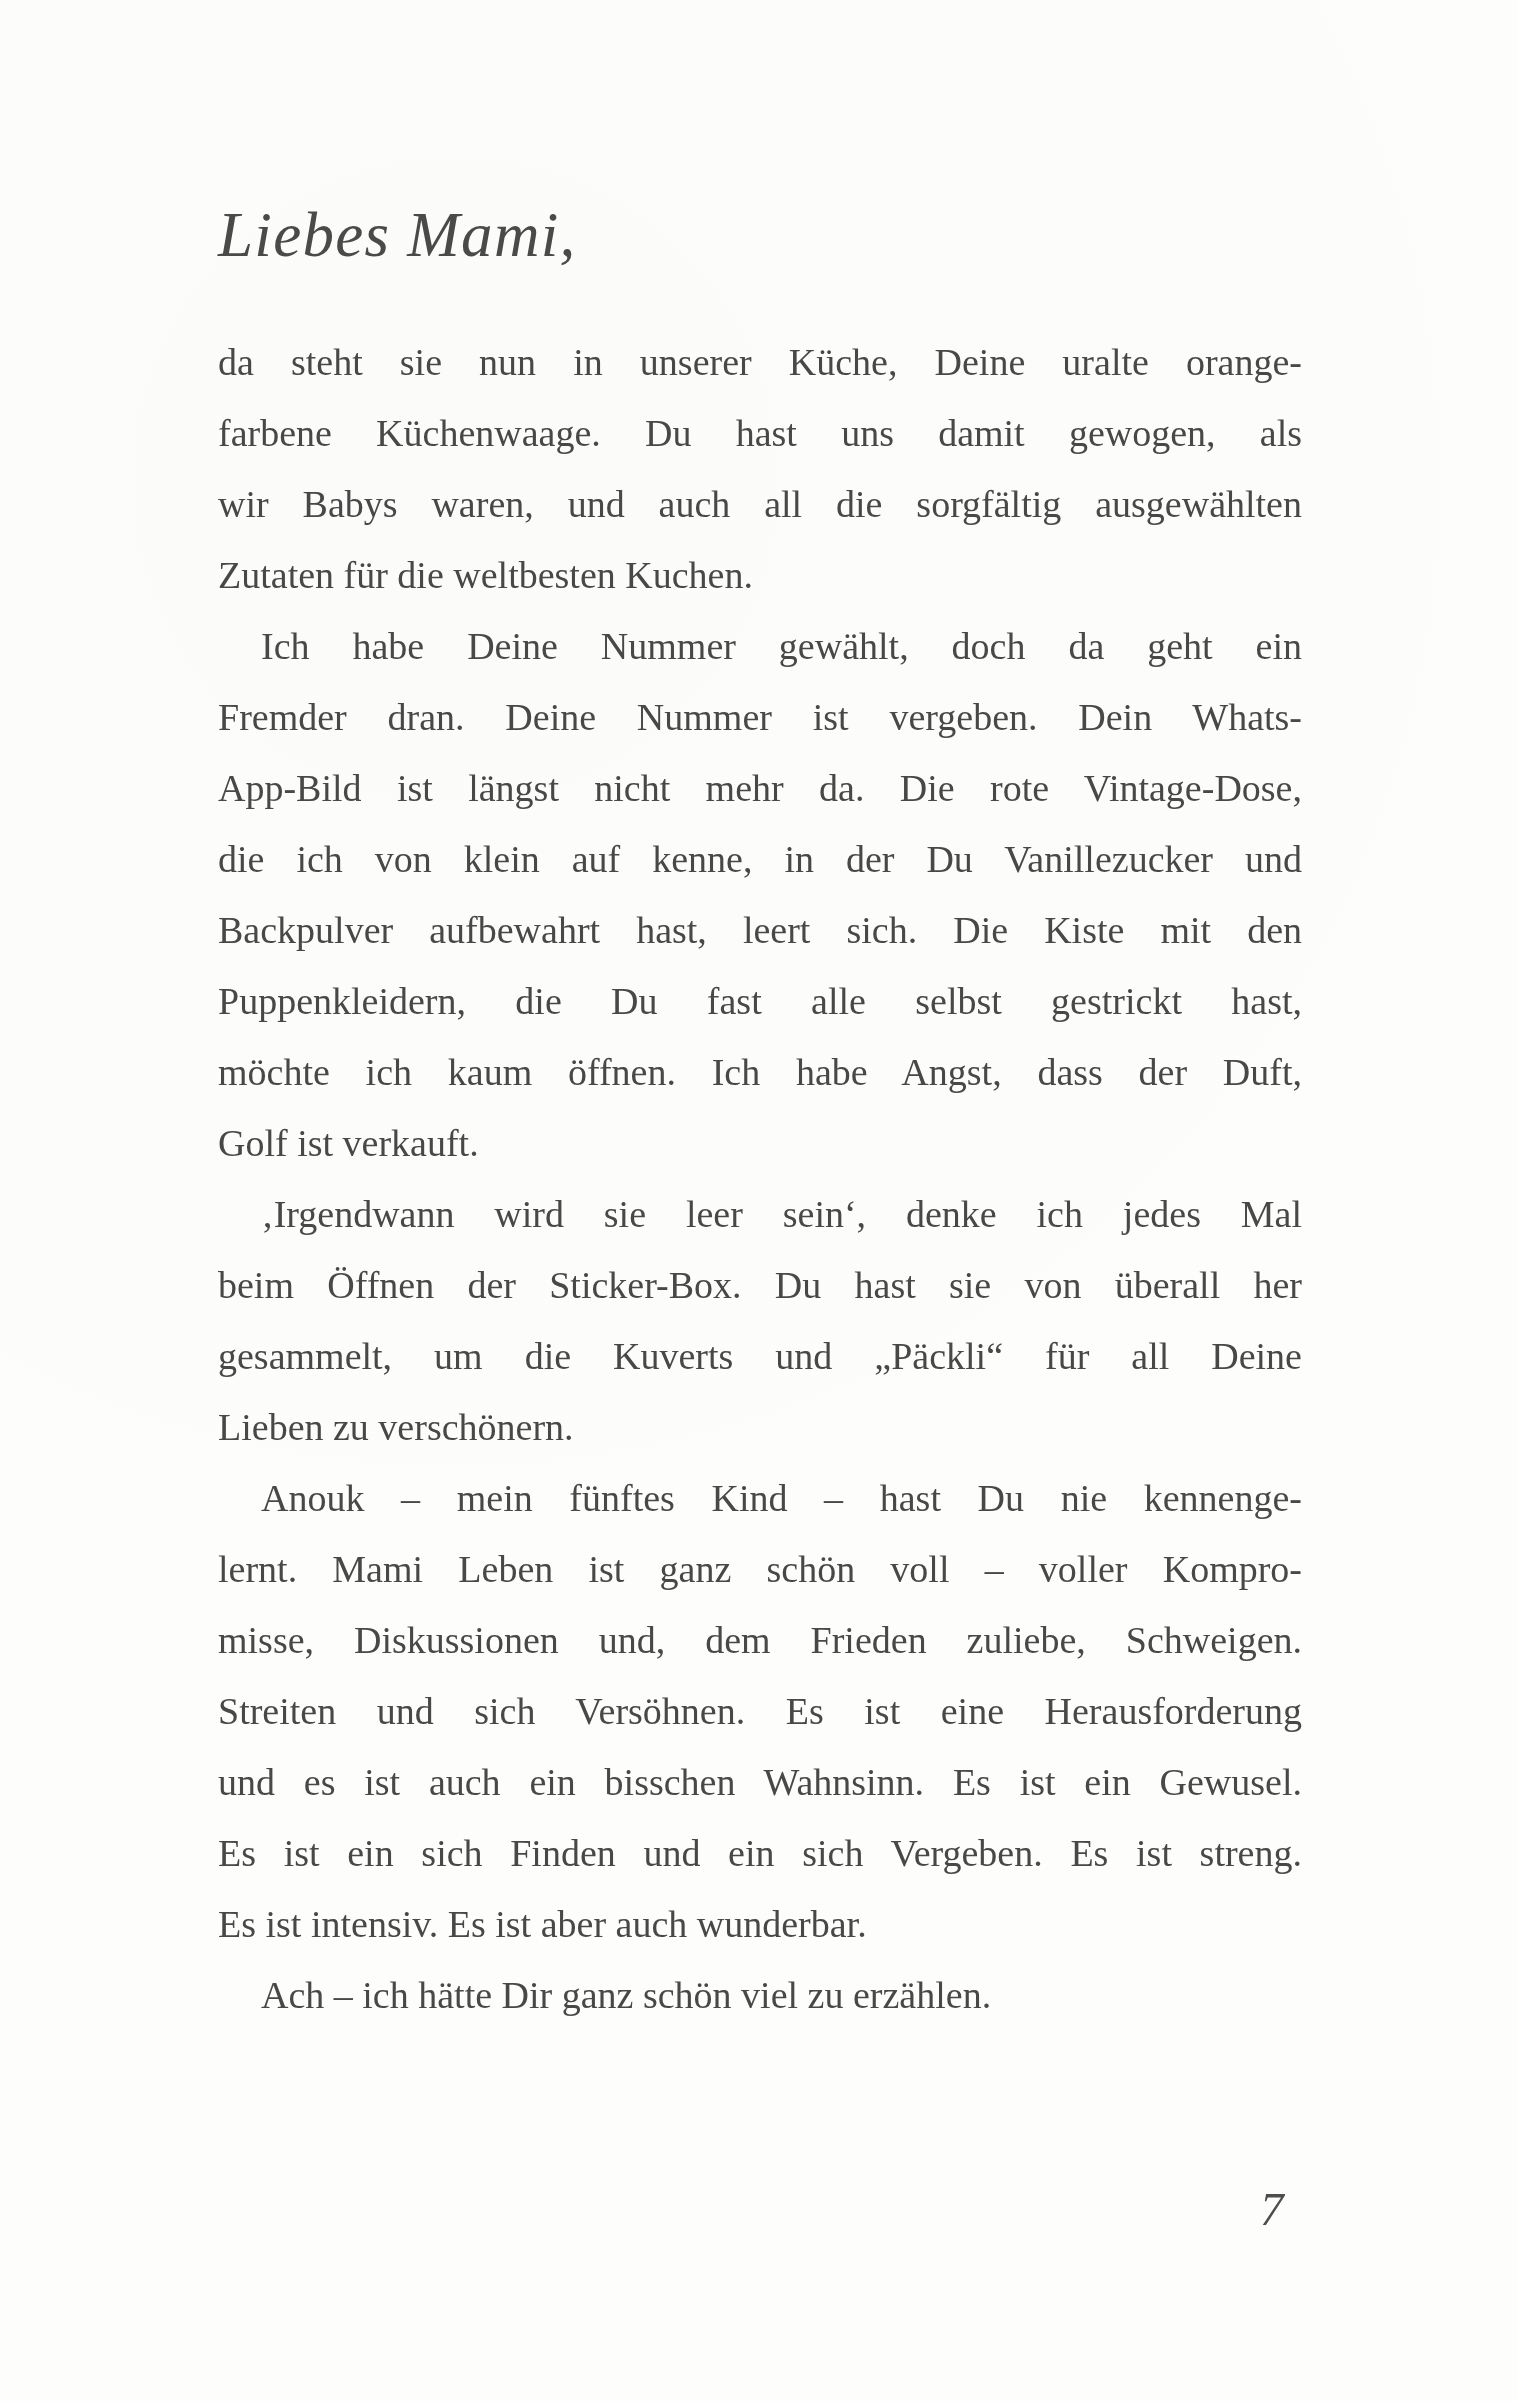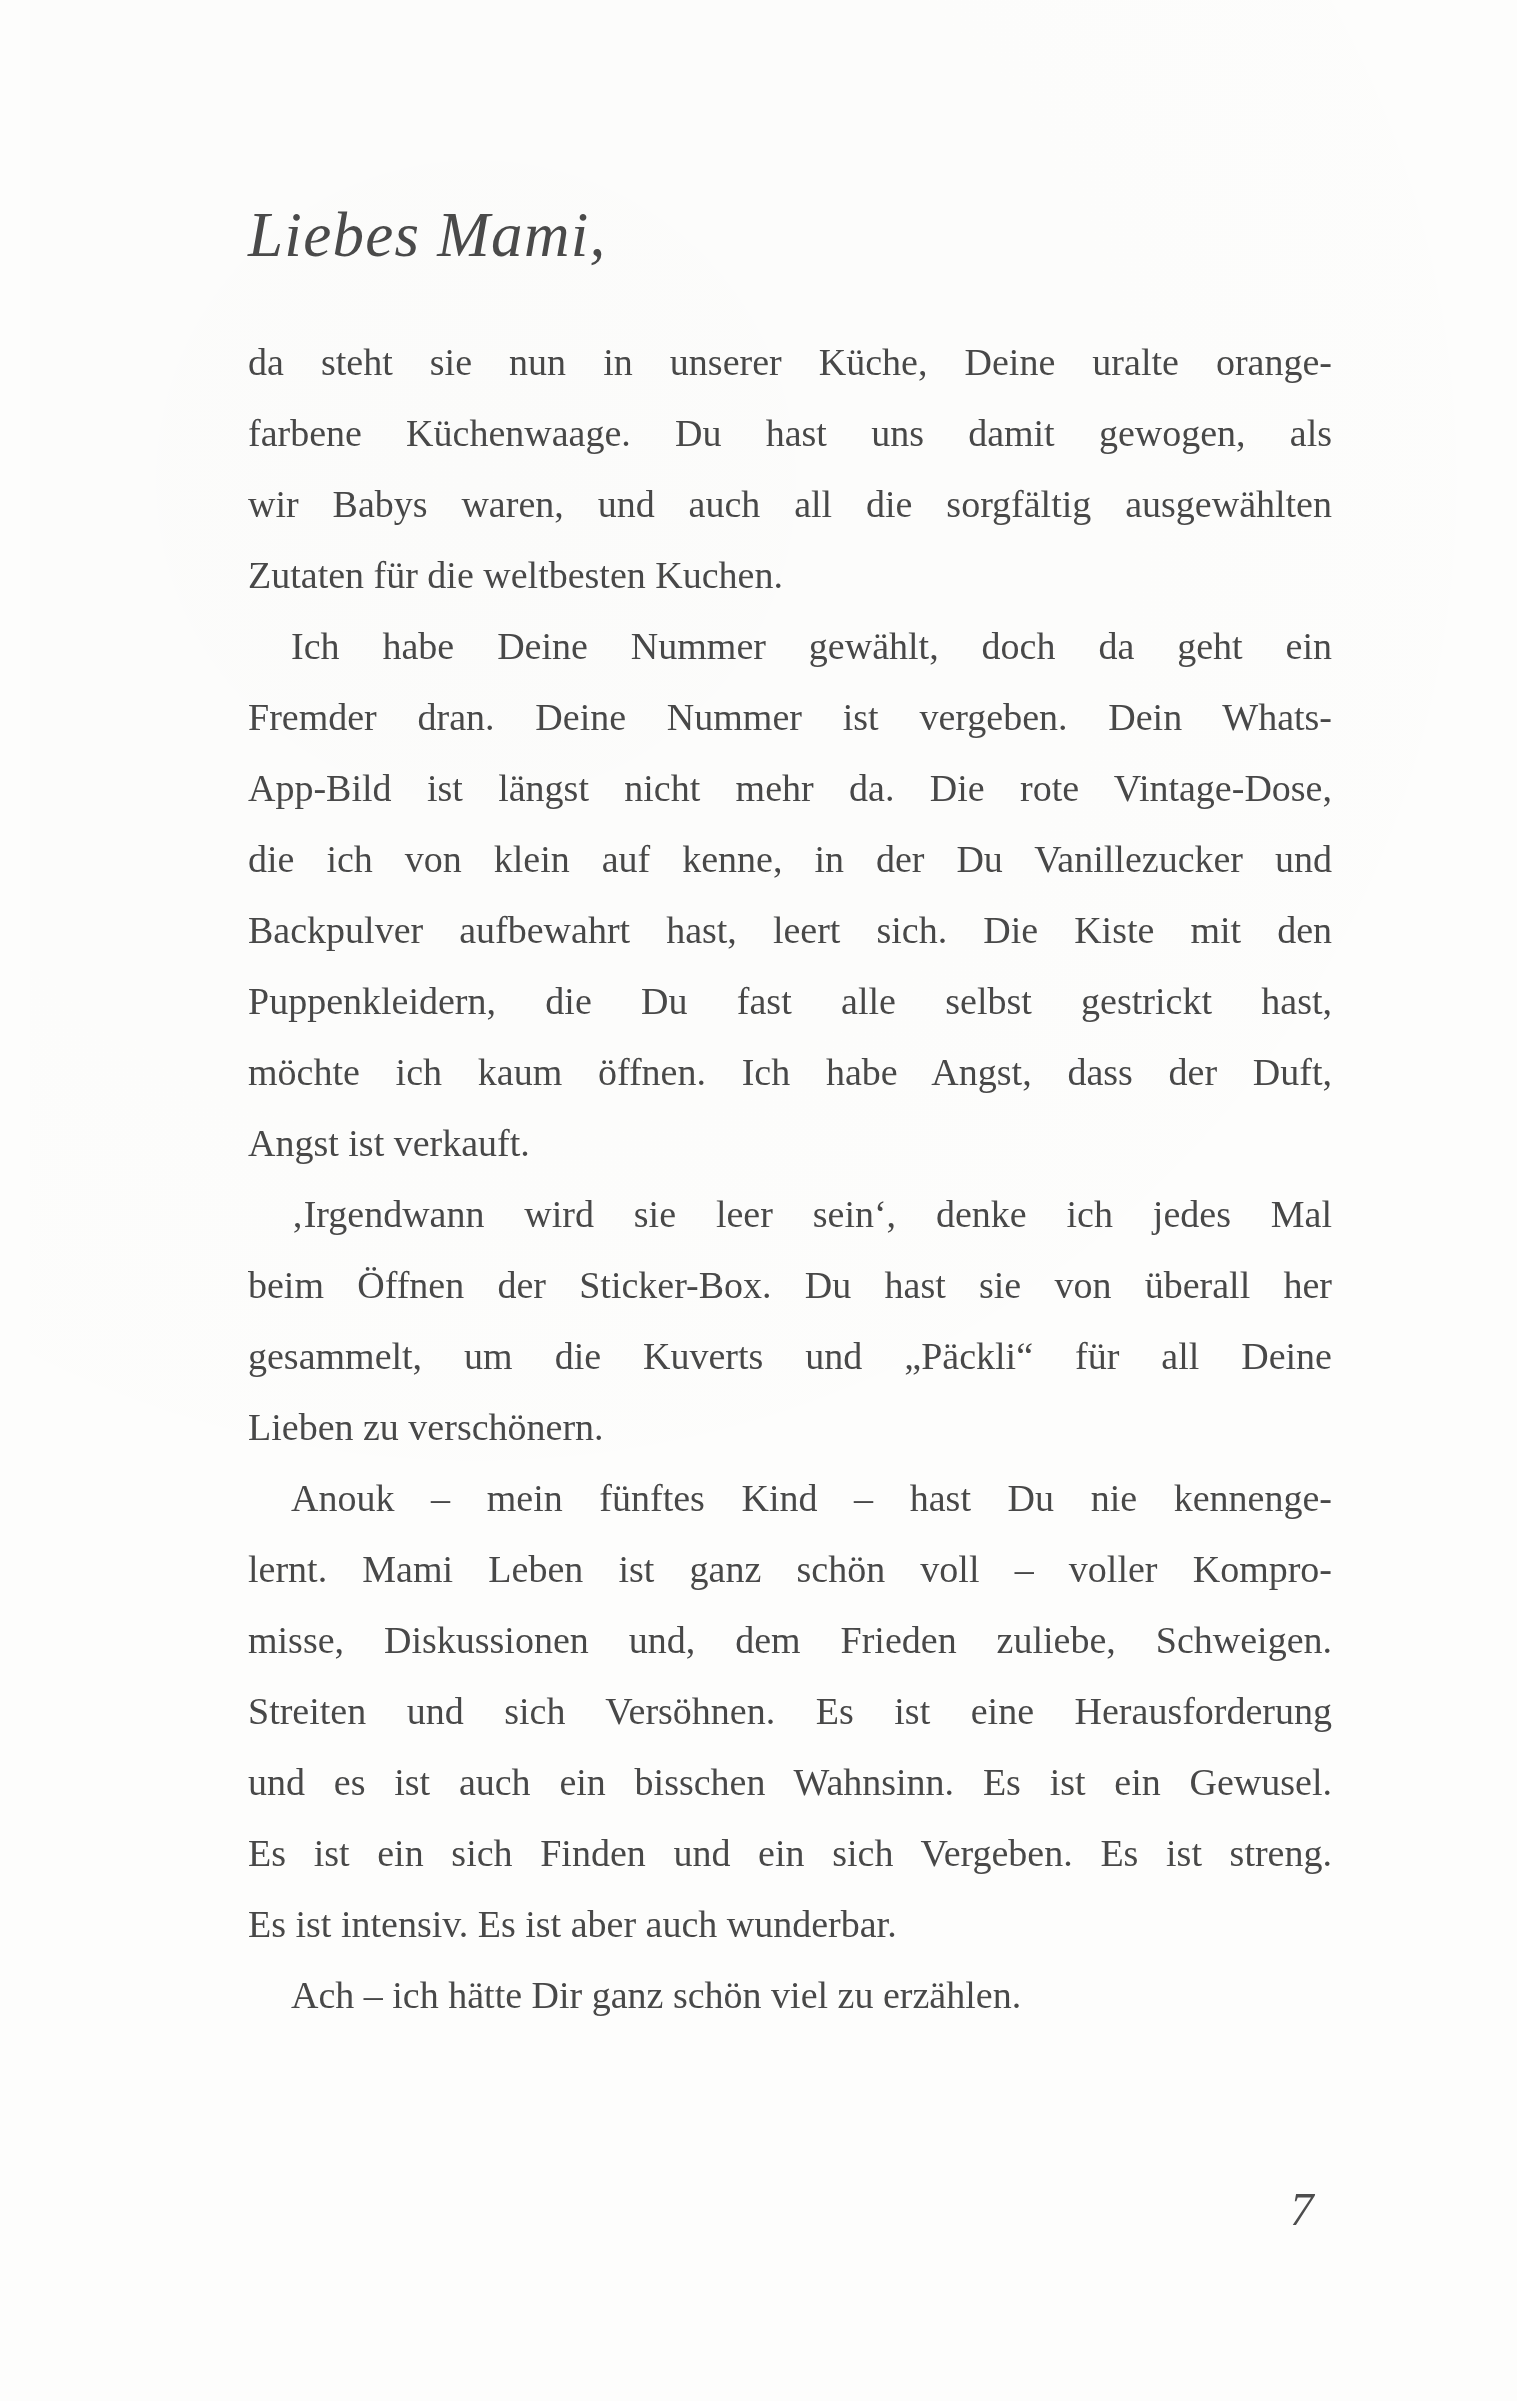--- a/index.html
+++ b/index.html
@@ -21,7 +21,6 @@
       radial-gradient(circle at 30% 20%, rgba(0,0,0,0.008), transparent 60%),
       #fdfdfc;
     color: #474747;
-    margin-left: 30px;
   }
   .letter-heading {
     position: absolute;

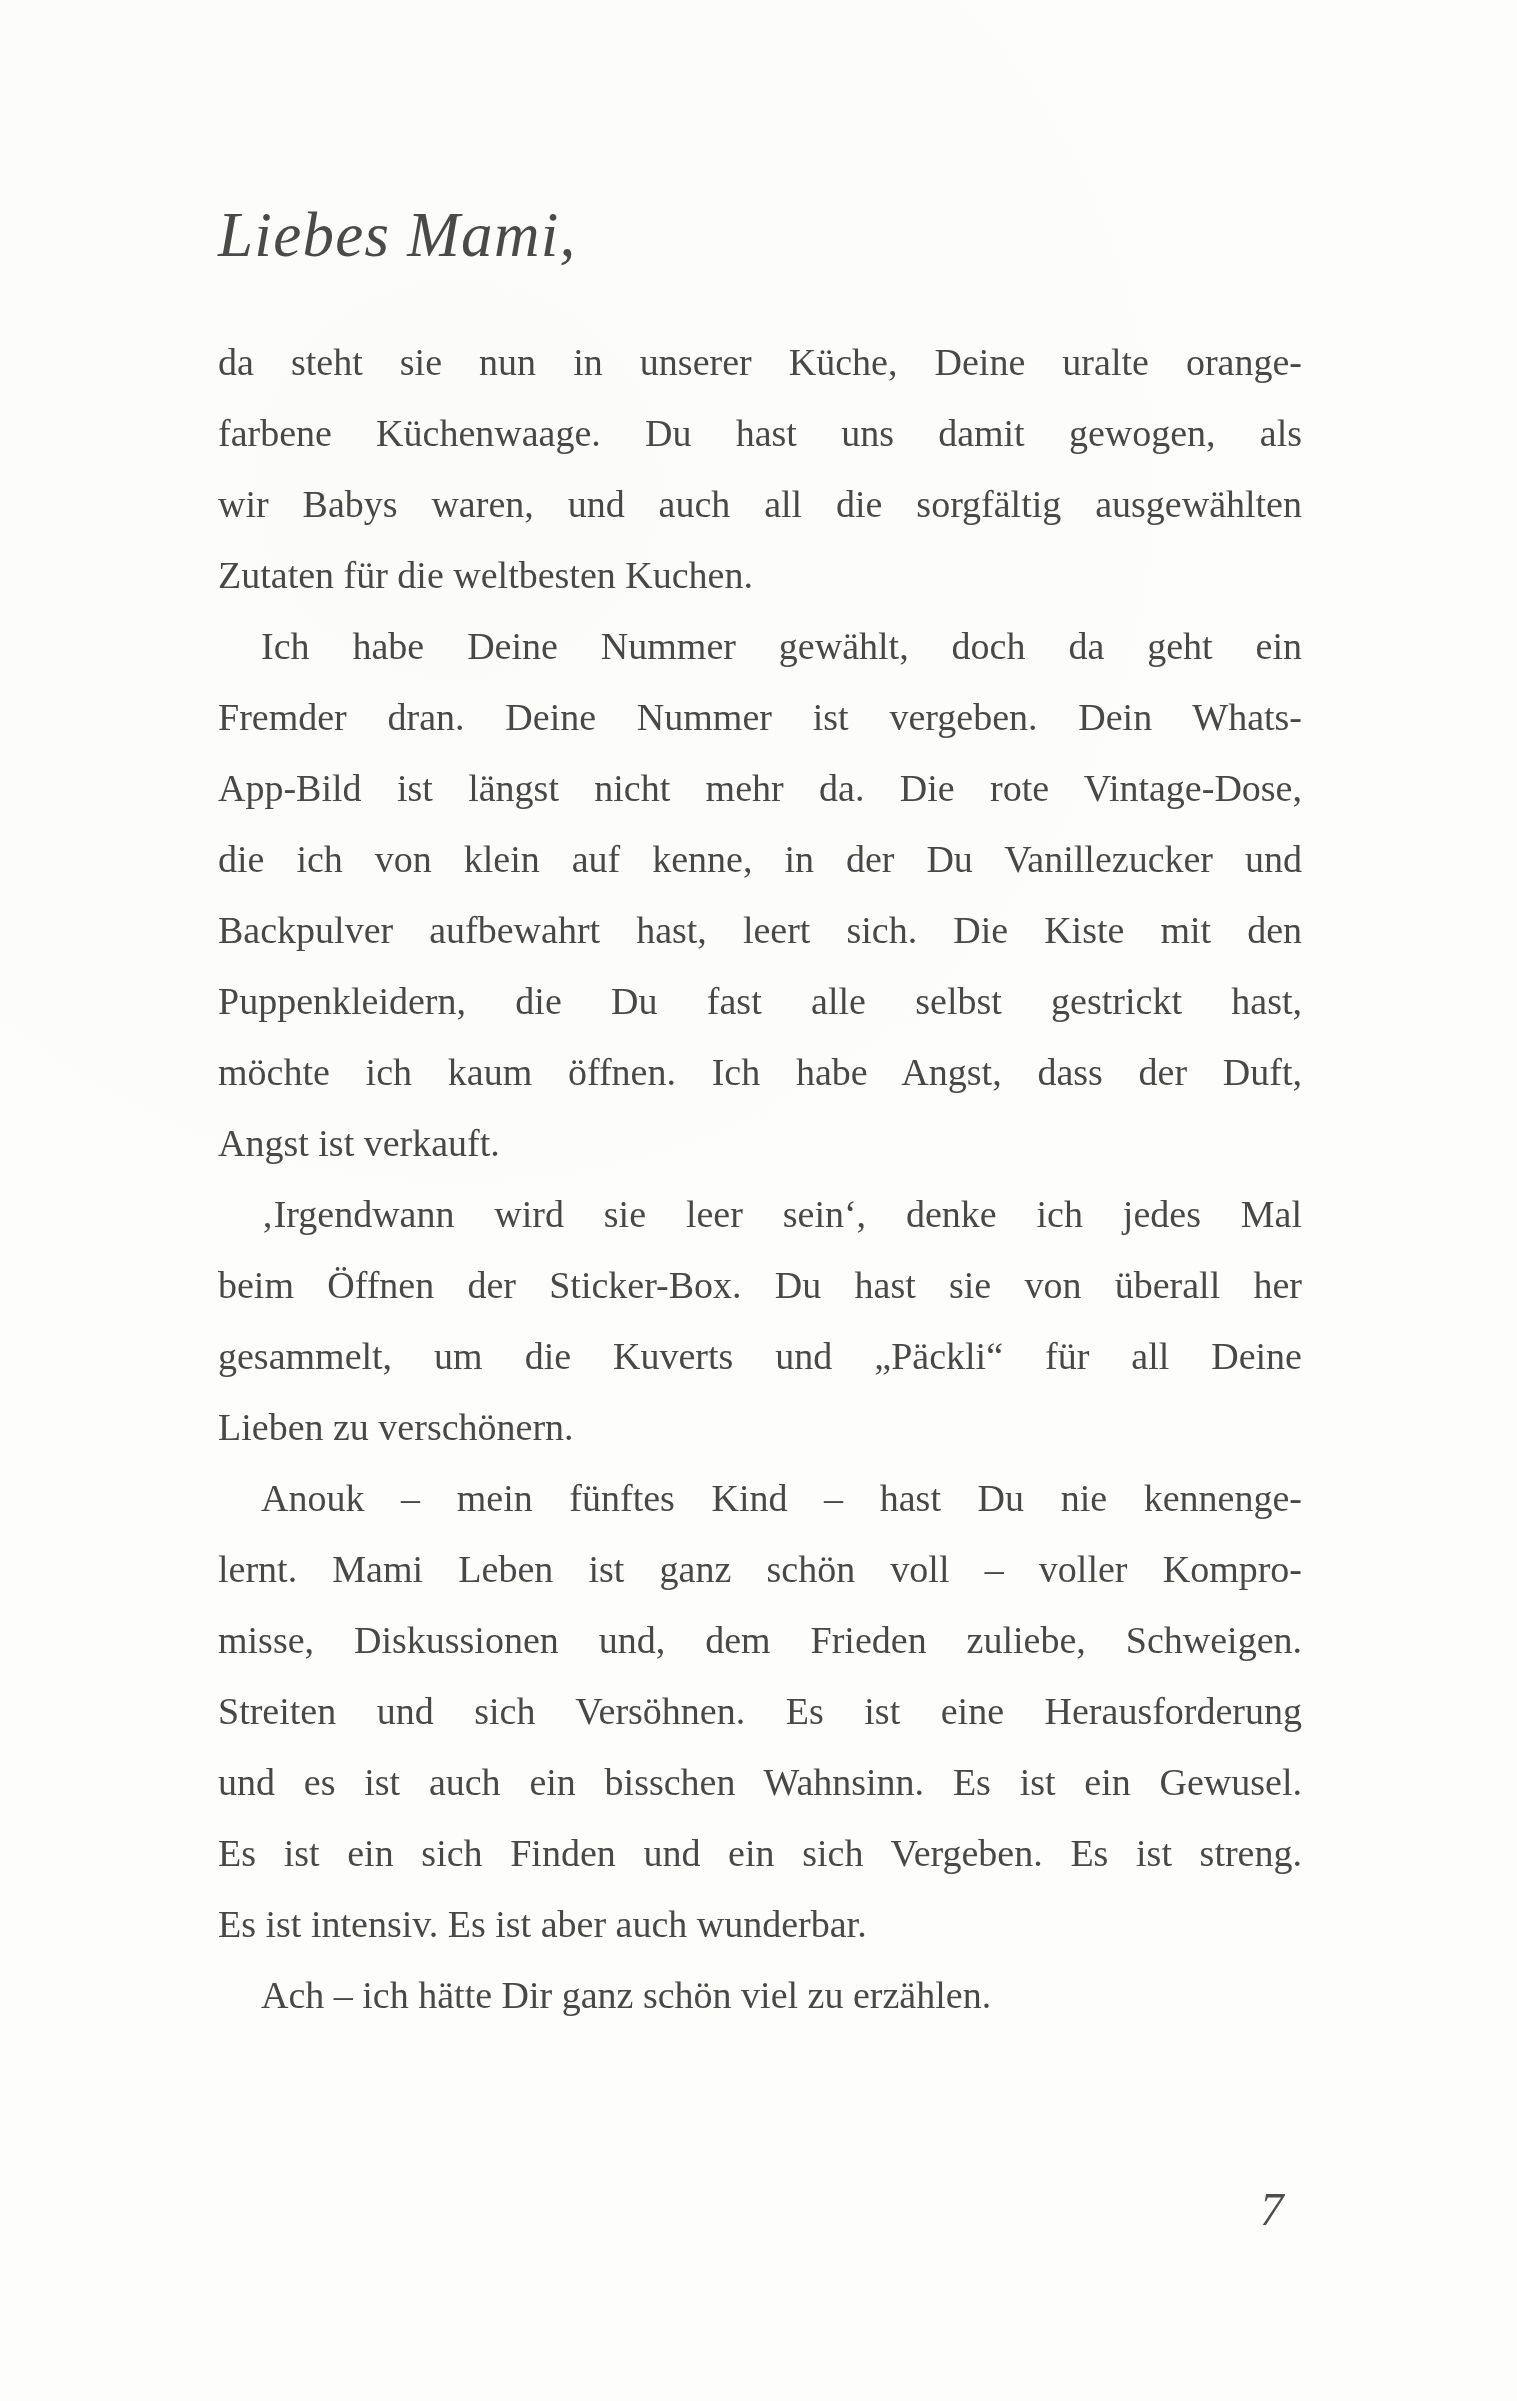--- a/index.html
+++ b/index.html
@@ -83,7 +83,7 @@
     <div class="line">Backpulver aufbewahrt hast, leert sich. Die Kiste mit den</div>
     <div class="line">Puppenkleidern, die Du fast alle selbst gestrickt hast,</div>
     <div class="line">möchte ich kaum öffnen. Ich habe Angst, dass der Duft,</div>
-    <div class="line end">Angst ist verkauft.</div>
+    <div class="line end">Golf ist verkauft.</div>
     <div class="line indent">‚Irgendwann wird sie leer sein‘, denke ich jedes Mal</div>
     <div class="line">beim Öffnen der Sticker-Box. Du hast sie von überall her</div>
     <div class="line">gesammelt, um die Kuverts und „Päckli“ für all Deine</div>

